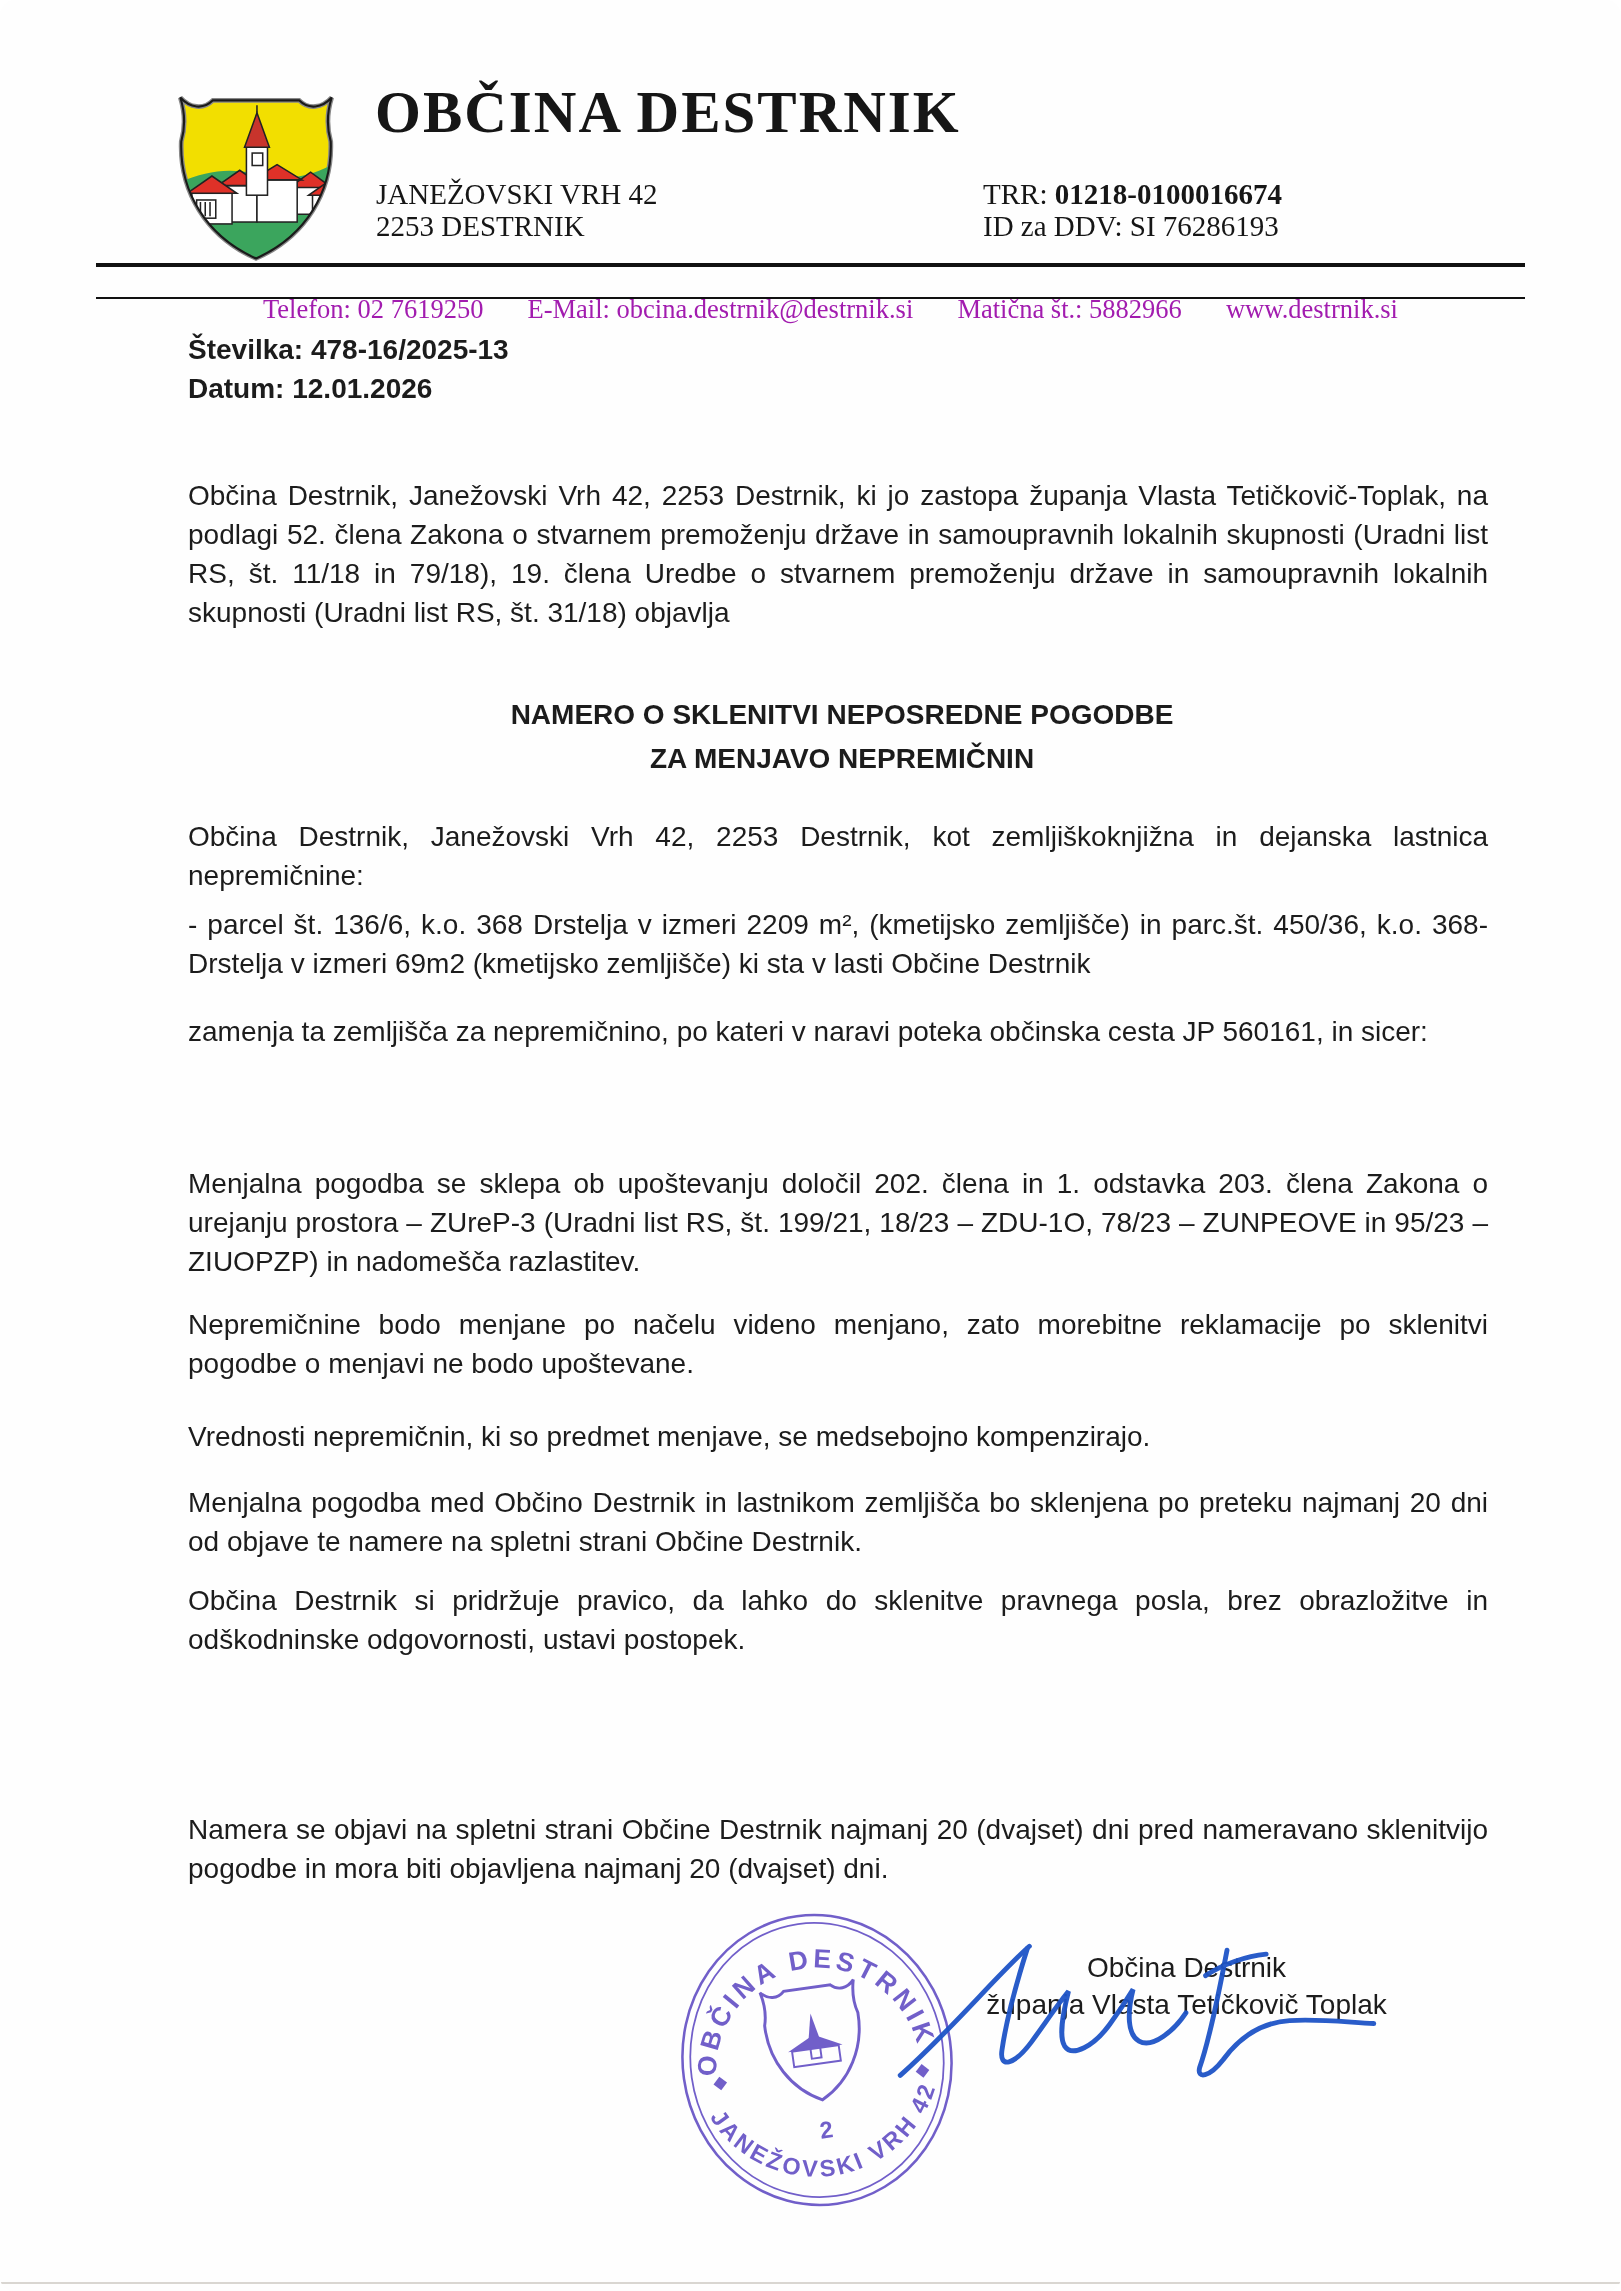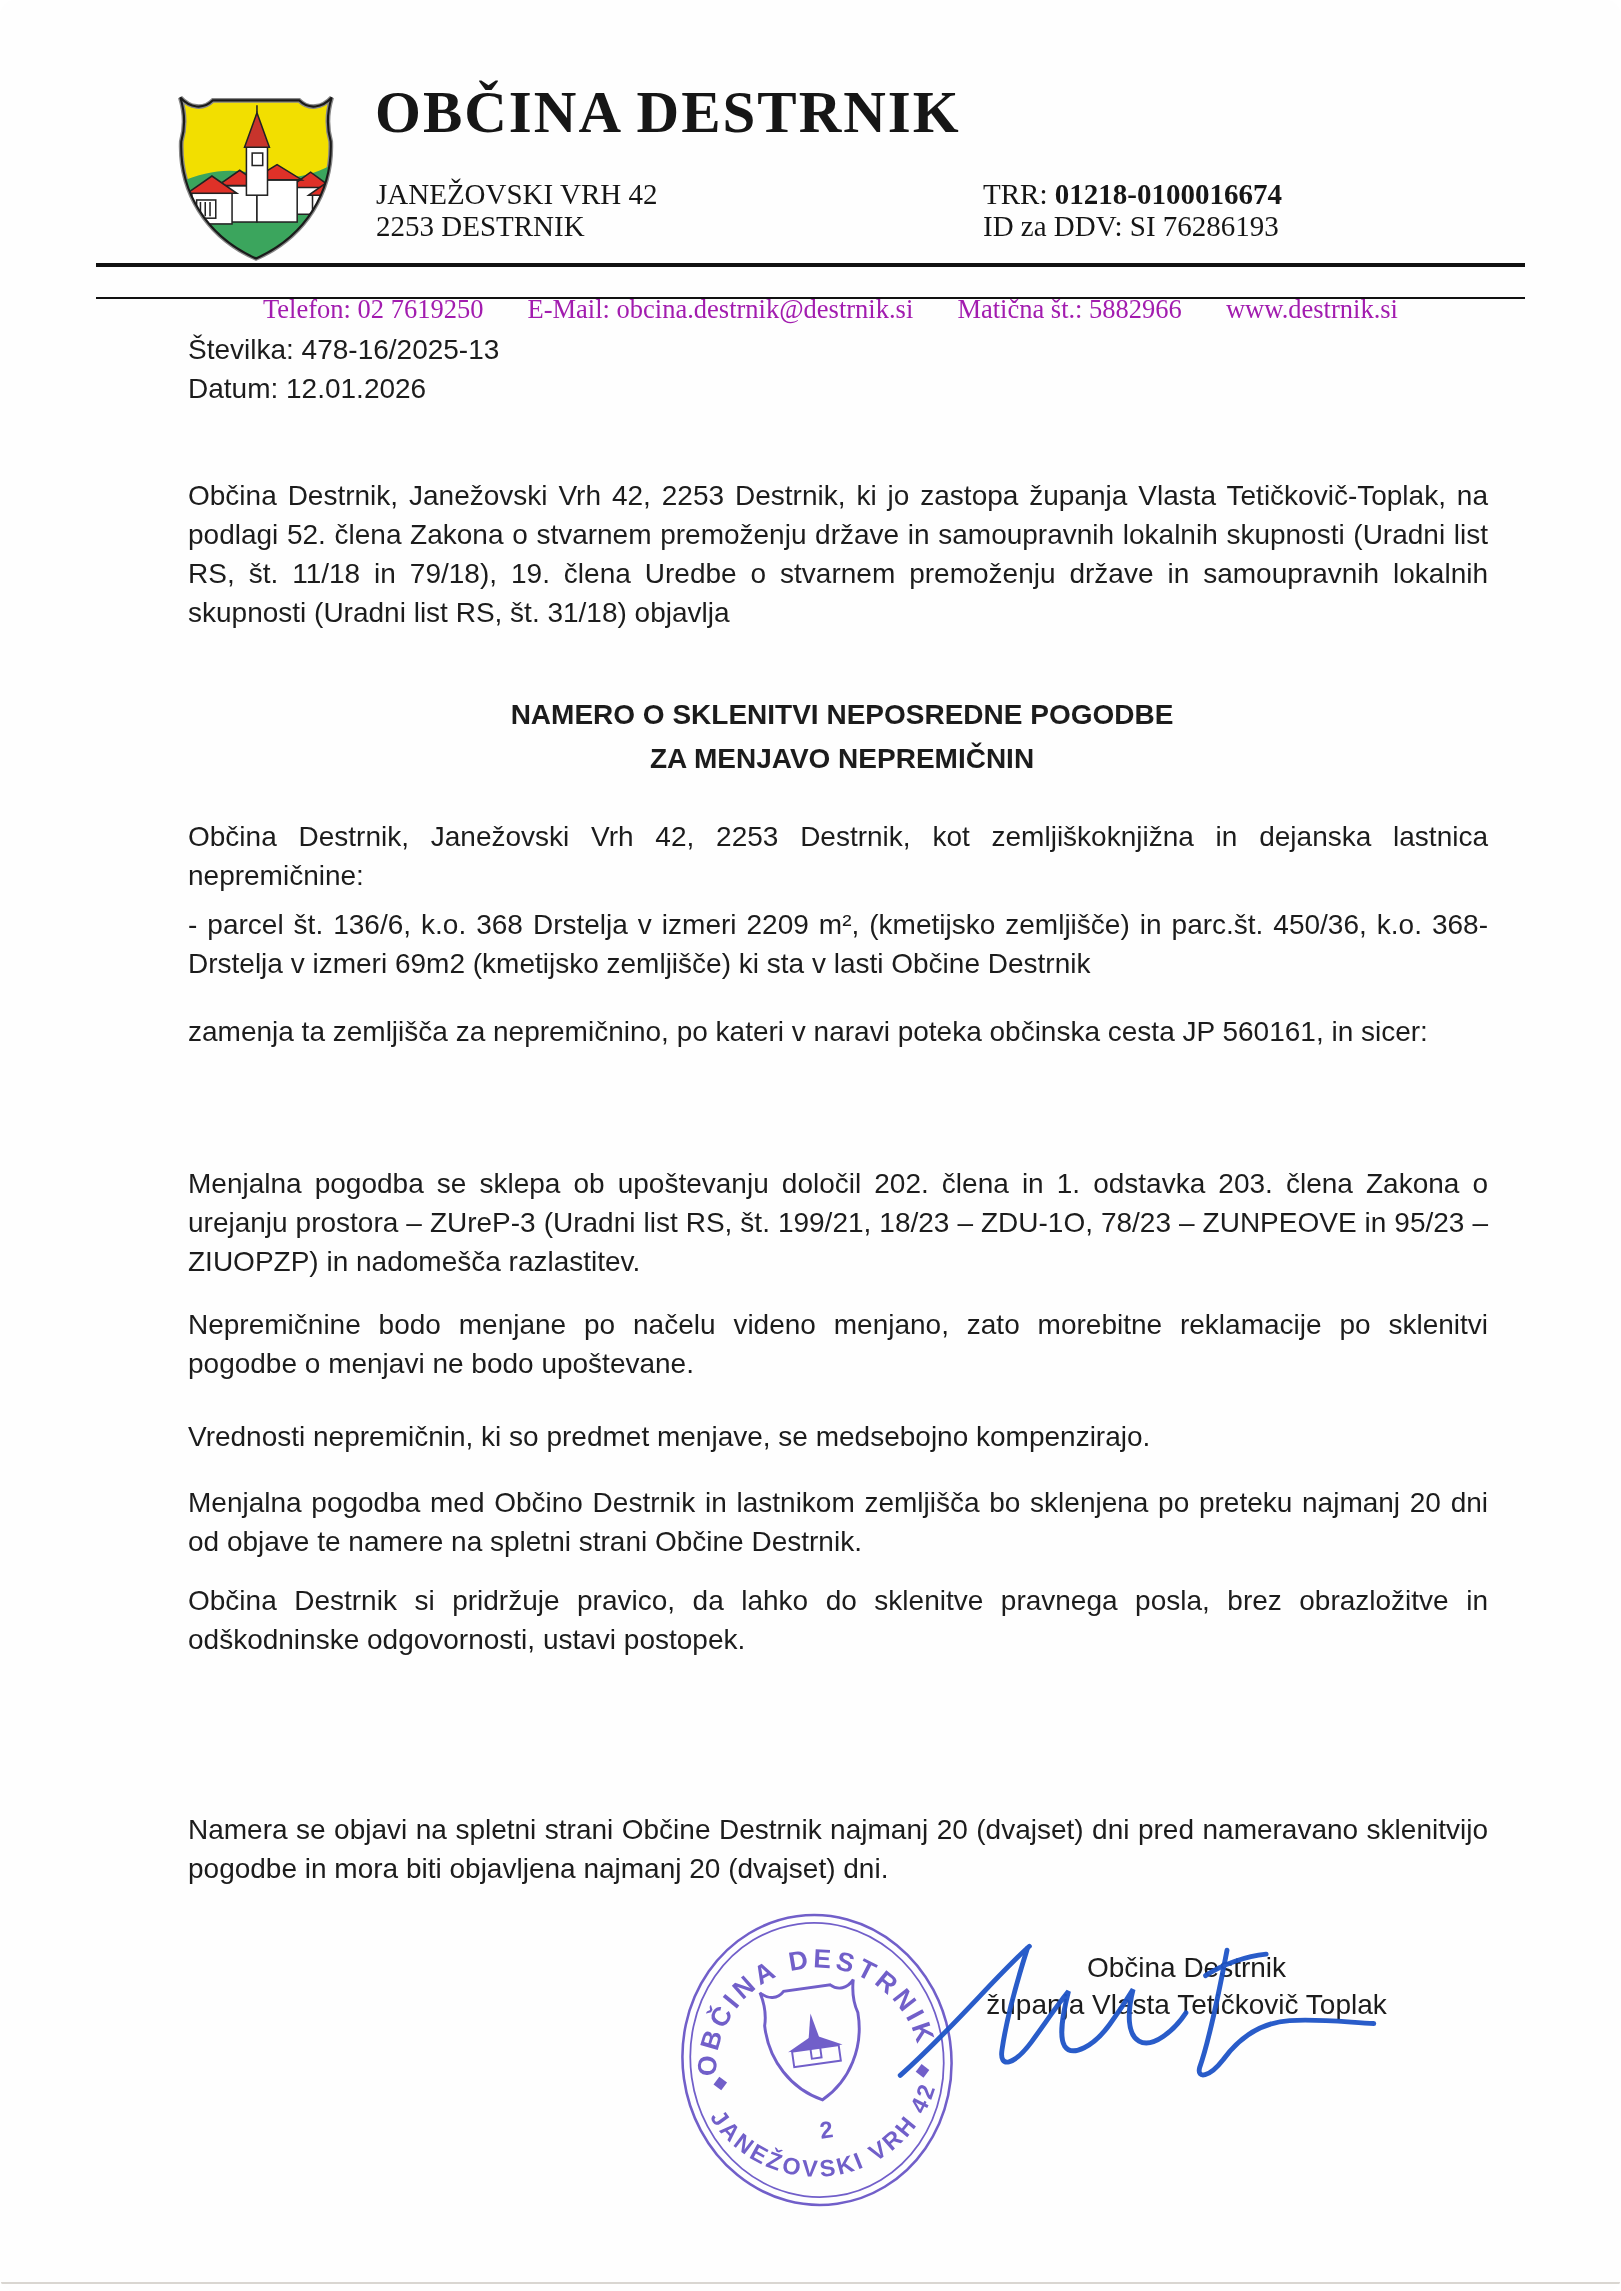--- a/index.html
+++ b/index.html
@@ -111,7 +111,7 @@
   </div>
   <div class="rule-bottom"></div>
 
-  <p class="para" style="top:330px;text-align:left;">
+  <p class="para" style="top:330px;text-align:left;font-weight:bold;">
     <span>Številka: 478-16/2025-13</span><br>
     <span>Datum: 12.01.2026</span>
   </p>

